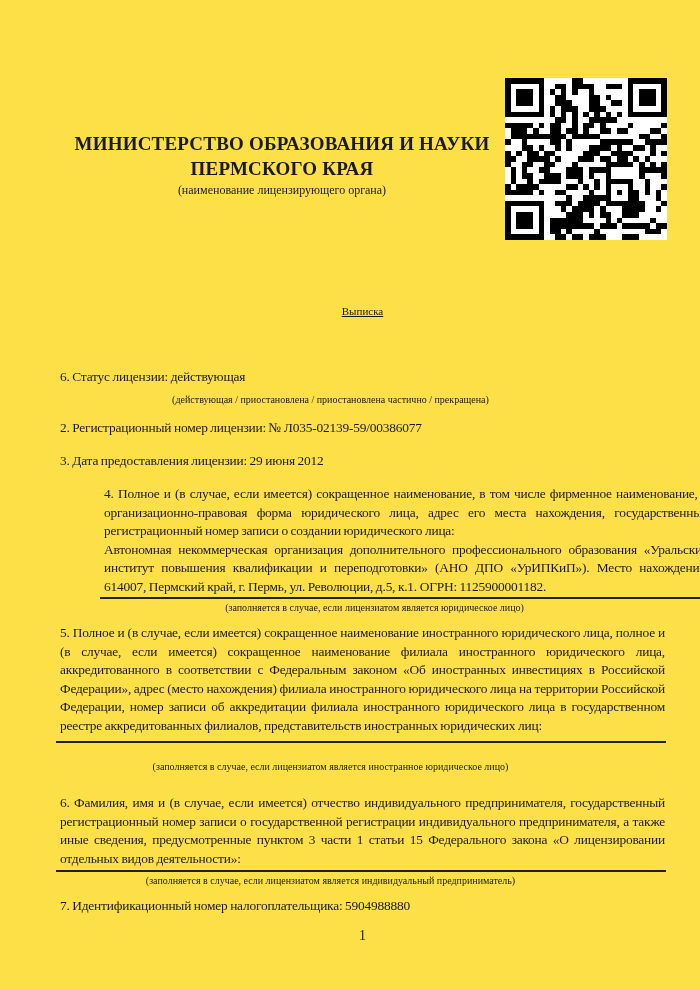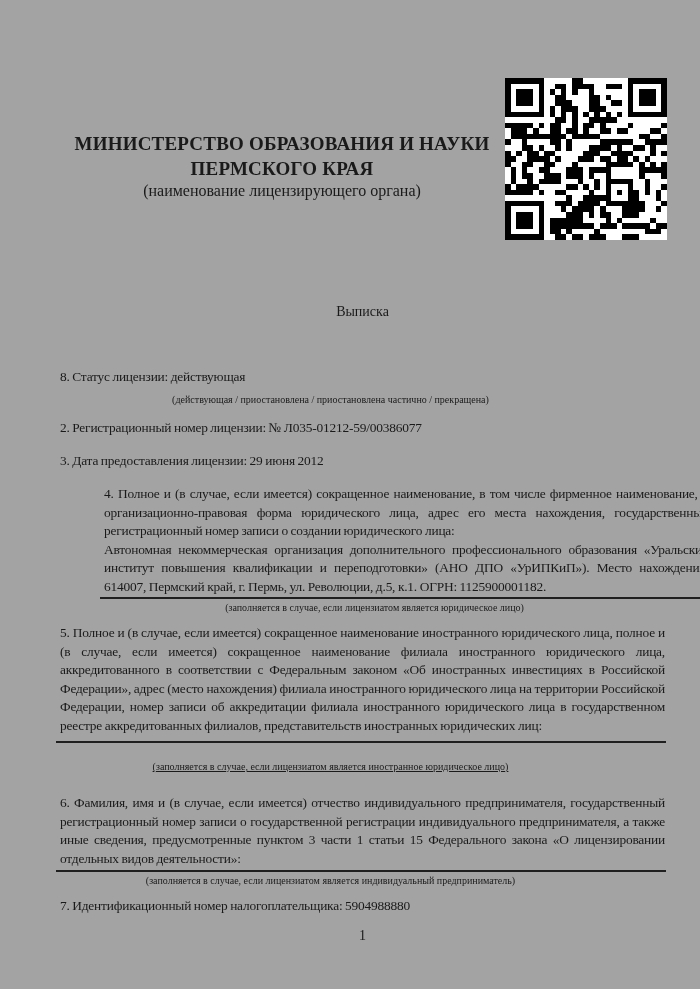--- a/index.html
+++ b/index.html
@@ -9,7 +9,7 @@
     font-family:"Liberation Serif", serif;
     color:#1a1a1a;
   }
-  .page { position:absolute; inset:0; background:#a3a3a3; overflow:hidden; }
+  .page { position:absolute; inset:0; background:#fde047; overflow:hidden; }
 
   
   .qr {

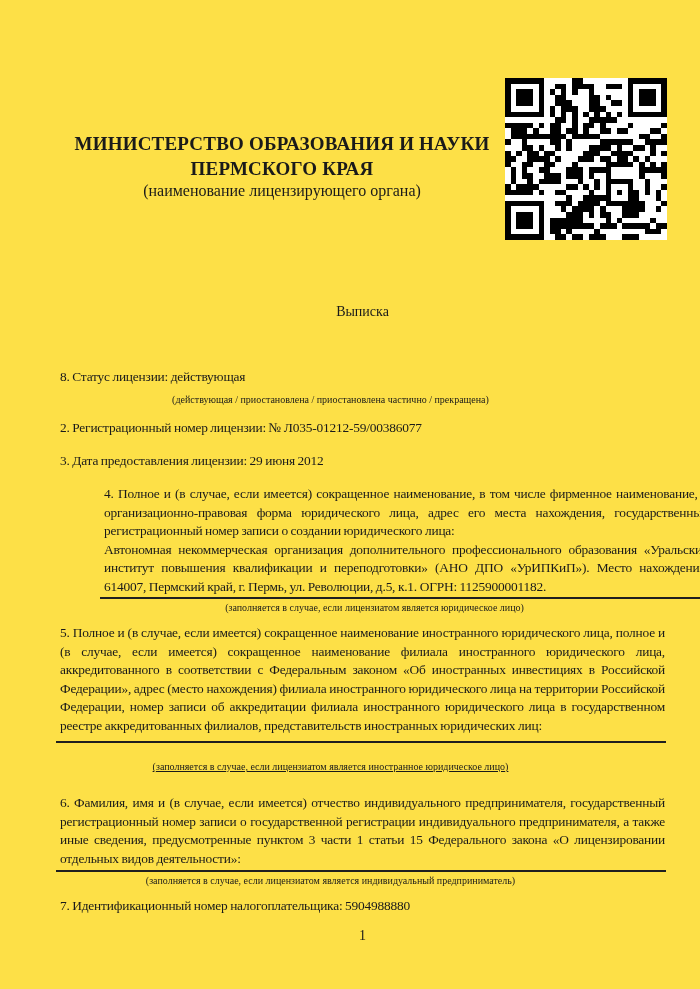--- a/index.html
+++ b/index.html
@@ -22,7 +22,7 @@
   
   .ministry { position:absolute; left:57px; top:131px; width:450px; text-align:center; }
   .ministry .m-line { font-weight:bold; font-size:19px; line-height:25px; letter-spacing:.2px; }
-  .ministry .m-note { font-size:16px; line-height:13px; margin-top:3px; }
+  .ministry .m-note { font-size:12px; line-height:13px; margin-top:3px; }
 
   
   .doctitle { position:absolute; left:60px; top:302px; width:605px; text-align:center;

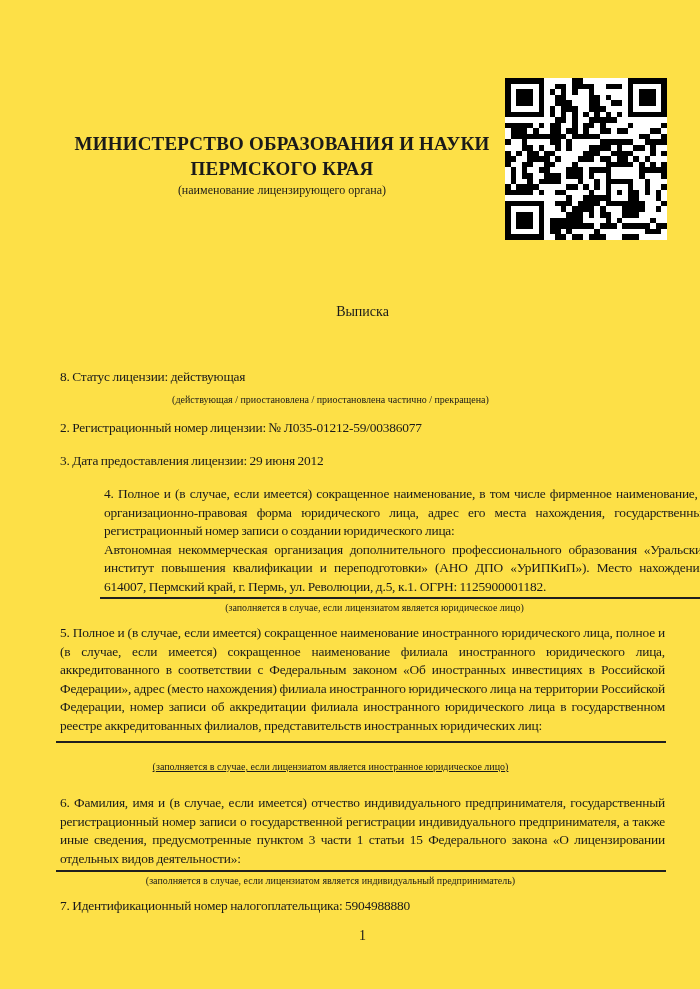--- a/index.html
+++ b/index.html
@@ -26,7 +26,7 @@
 
   
   .doctitle { position:absolute; left:60px; top:302px; width:605px; text-align:center;
-              font-size:14px; line-height:19px; }
+              font-size:11px; line-height:19px;text-decoration:underline; }
 
   
   .blk { position:absolute; left:60px; width:605px; font-size:13.4px; line-height:18.5px;

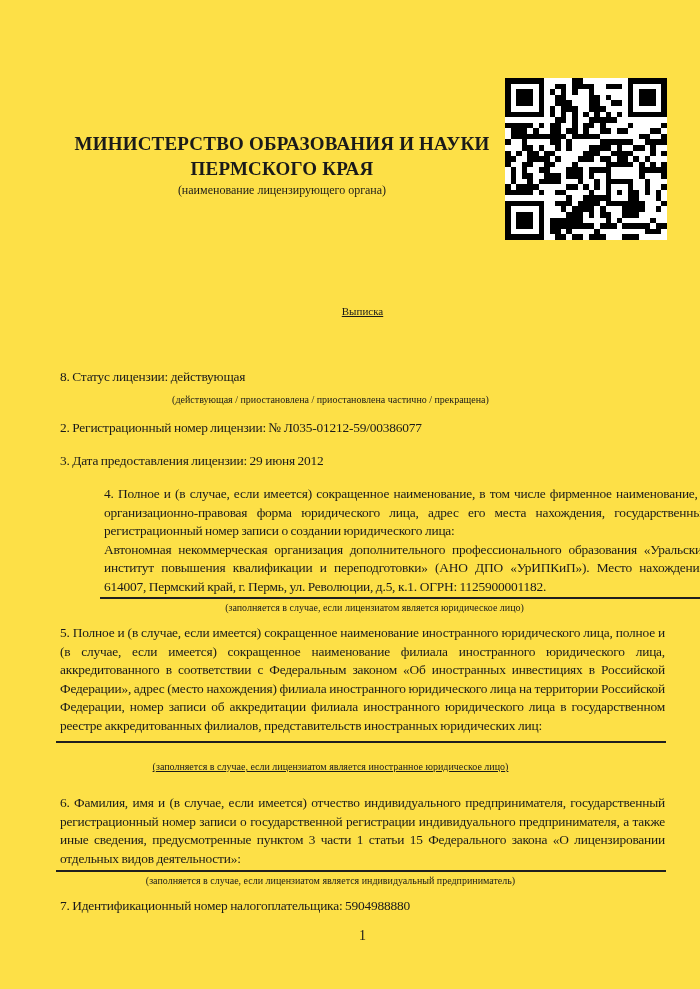--- a/index.html
+++ b/index.html
@@ -914,7 +914,7 @@
   </div>
 
   <div class="blk b1">
-    <p>8. Статус лицензии: действующая</p>
+    <p>6. Статус лицензии: действующая</p>
     <div class="note">(действующая / приостановлена / приостановлена частично / прекращена)</div>
   </div>
 

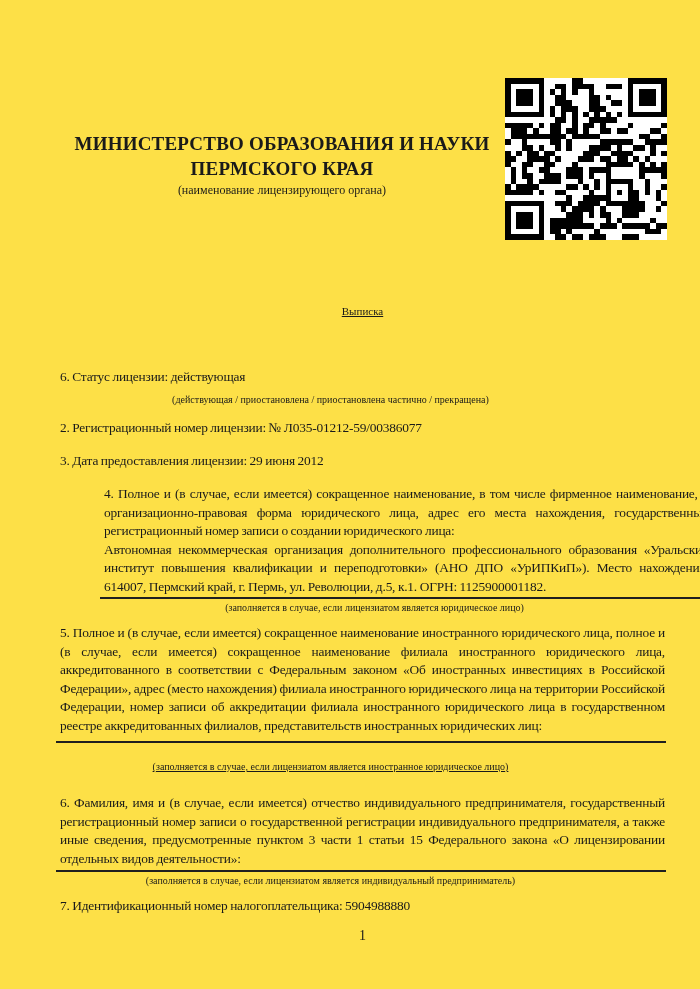--- a/index.html
+++ b/index.html
@@ -919,7 +919,7 @@
   </div>
 
   <div class="blk b2">
-    <p>2. Регистрационный номер лицензии: № Л035-01212-59/00386077</p>
+    <p>2. Регистрационный номер лицензии: № Л035-02139-59/00386077</p>
   </div>
 
   <div class="blk b3">

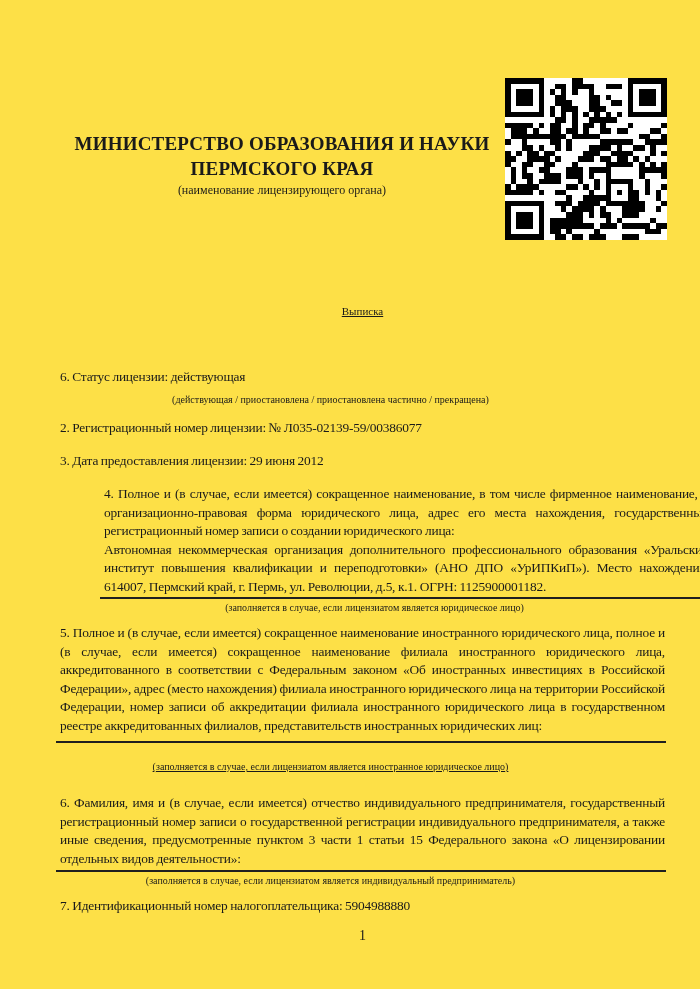--- a/index.html
+++ b/index.html
@@ -45,7 +45,7 @@
   .b4 .note { margin-top:1px; }
   .b5 { top:624px; }
   .b5 .rule { margin-top:6px; }
-  .b5 .note { margin-top:17px;text-decoration:underline; }
+  .b5 .note { margin-top:17px; }
   .b6 { top:778px;margin-top:16px; }
   .b6 .rule { margin-top:2px; }
   .b6 .note { margin-top:1px; }

